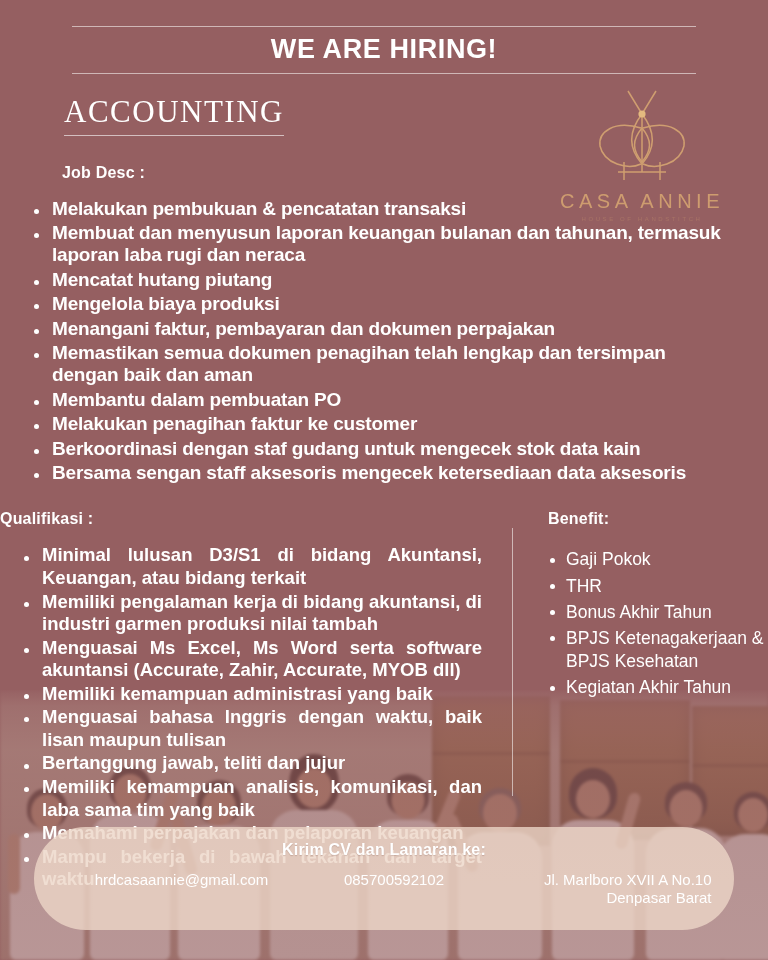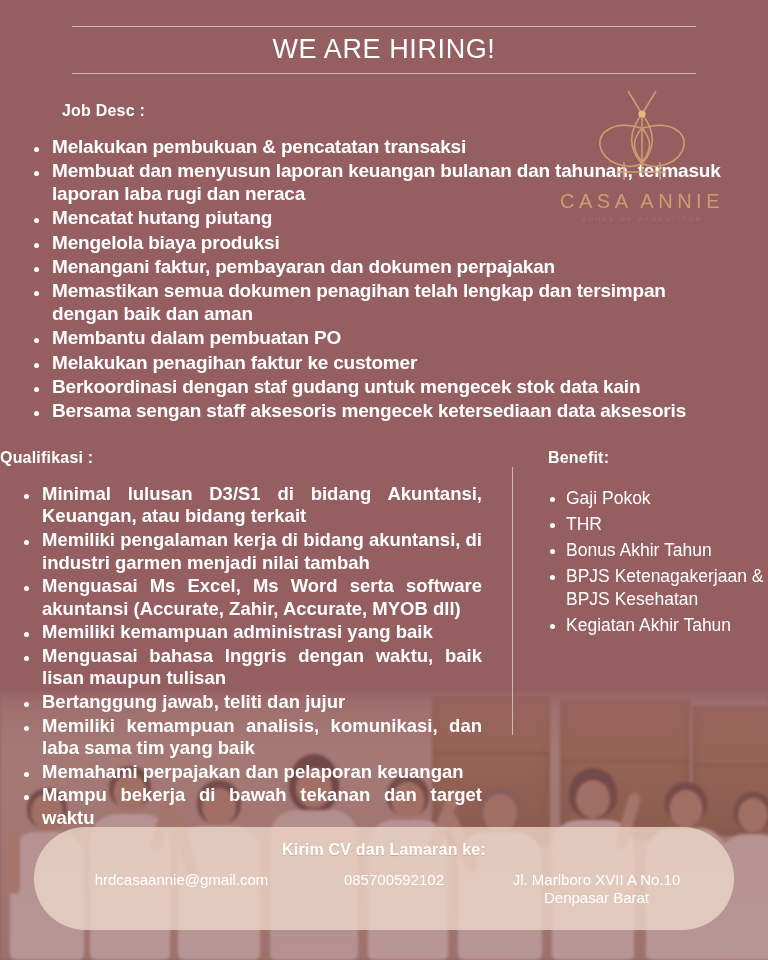--- a/index.html
+++ b/index.html
@@ -105,7 +105,7 @@
   .hdr-title {
     text-align: center;
     font-size: 27px;
-    font-weight: 400;
+    font-weight: 700;
     letter-spacing: .6px;
     padding: 9px 0 10px;
     line-height: 1;

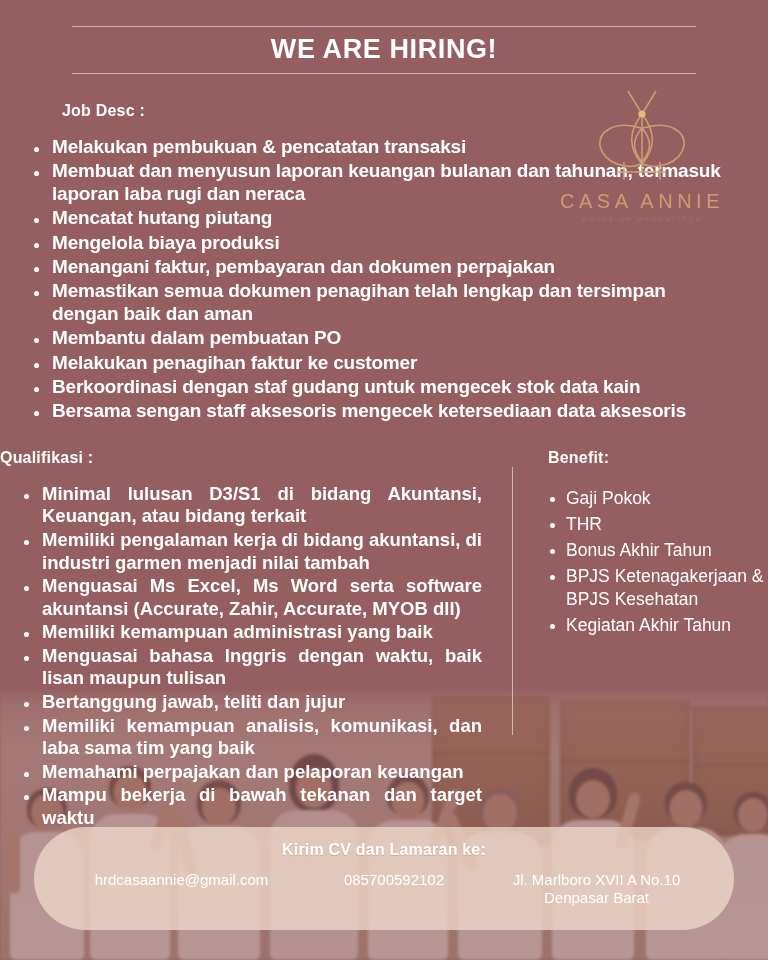--- a/index.html
+++ b/index.html
@@ -361,6 +361,9 @@
       <div class="rule"></div>
     </div>
 
+    <div class="role-wrap">
+      <div class="role">ACCOUNTING</div>
+    </div>
 
     <div class="sec-title" id="jobdesc-title">Job Desc :</div>
     <ul class="bullets" id="jobdesc-list">

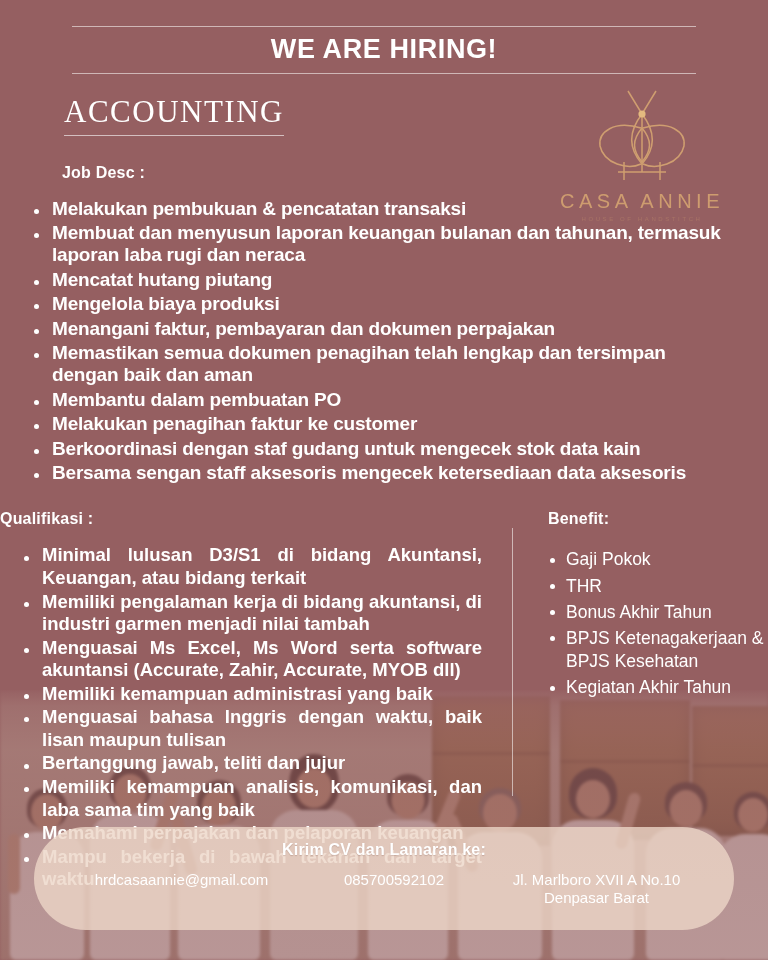--- a/index.html
+++ b/index.html
@@ -386,7 +386,7 @@
         <div class="sec-title" id="qual-title">Qualifikasi :</div>
         <ul class="bullets" id="qual-list">
             <li>Minimal lulusan D3/S1 di bidang Akuntansi, Keuangan, atau bidang terkait</li>
-            <li>Memiliki pengalaman kerja di bidang akuntansi, di industri garmen menjadi nilai tambah</li>
+            <li>Memiliki pengalaman kerja di bidang akuntansi, di industri garmen produksi nilai tambah</li>
             <li>Menguasai Ms Excel, Ms Word serta software akuntansi (Accurate, Zahir, Accurate, MYOB dll)</li>
             <li>Memiliki kemampuan administrasi yang baik</li>
             <li>Menguasai bahasa Inggris dengan waktu, baik lisan maupun tulisan</li>

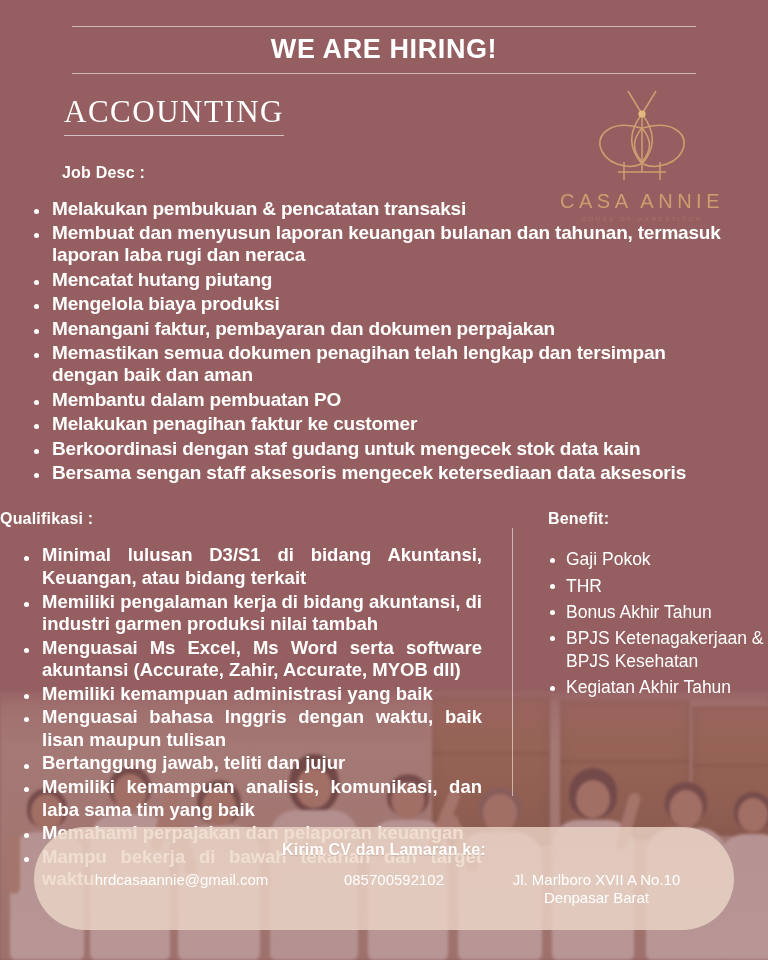--- a/index.html
+++ b/index.html
@@ -261,7 +261,7 @@
   }
   .f-email { width: 250px; text-align: center; }
   .f-phone { width: 175px; text-align: center; }
-  .f-addr  { width: 230px; text-align: center; }
+  .f-addr  { width: 230px; text-align: right; }
 </style>
 </head>
 <body>

